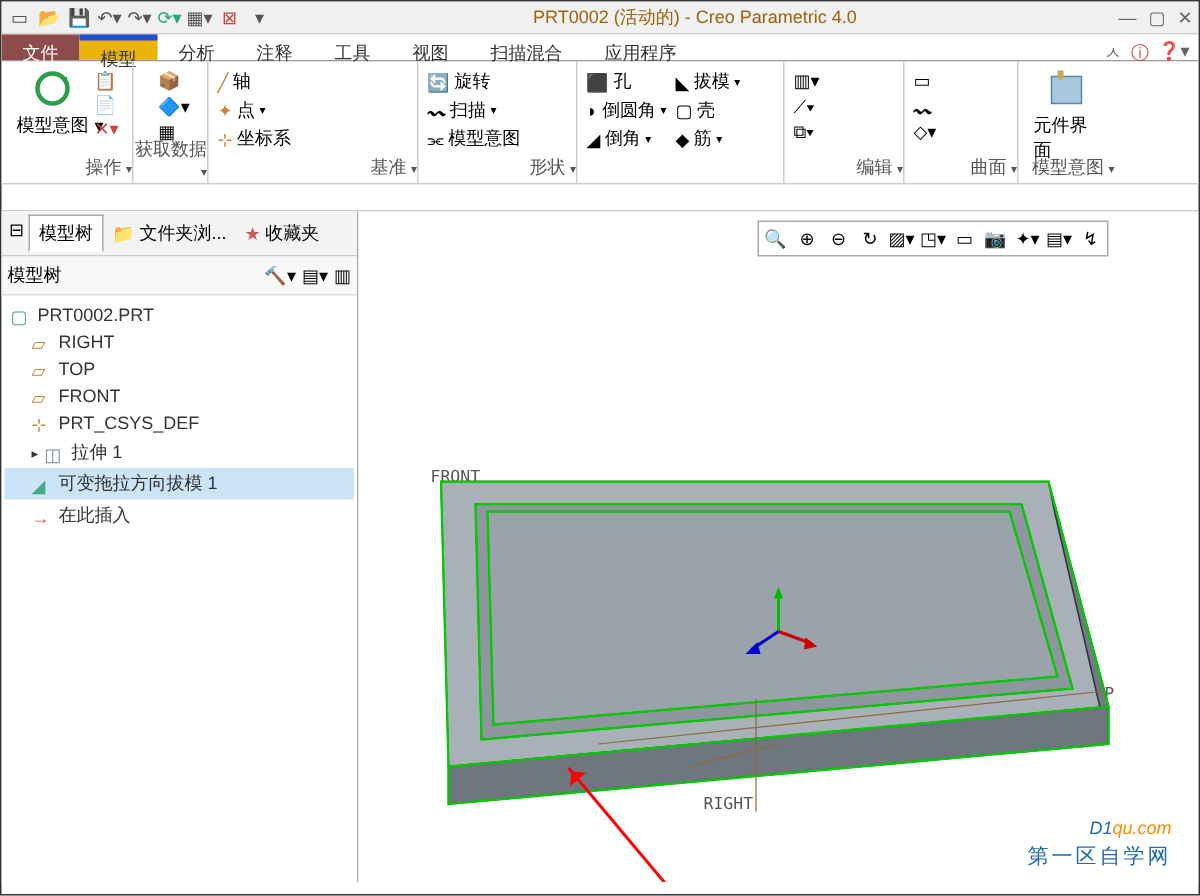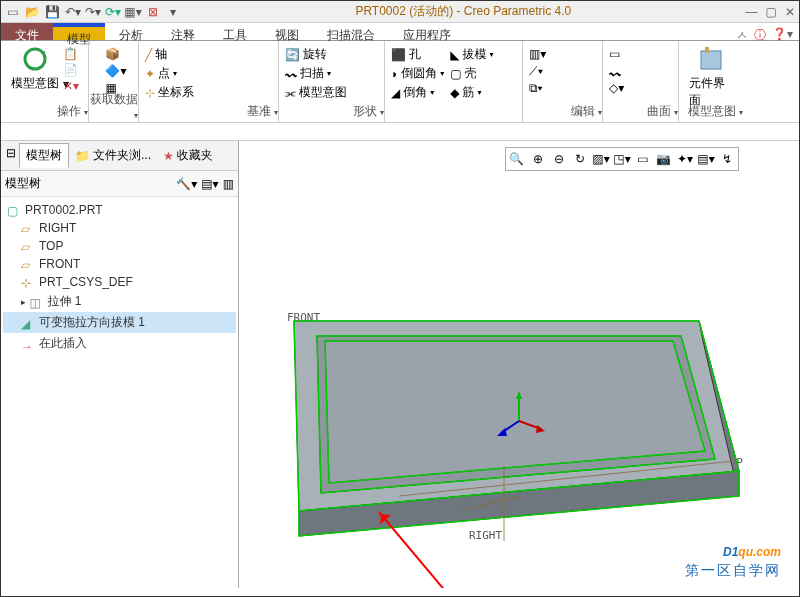--- a/index.html
+++ b/index.html
@@ -40,7 +40,7 @@
 .arrow{position:absolute;left:140px;top:370px;width:140px;height:2px;background:red;transform:rotate(50deg);transform-origin:left}
 .arrow::before{content:"";position:absolute;left:-4px;top:-6px;border:7px solid transparent;border-right-color:red}
 .watermark{position:absolute;right:18px;bottom:8px;text-align:right}
-.wm-main{font-size:36px;font-weight:bold;color:#1b6bb5;font-style:italic;line-height:1}
+.wm-main{font-size:36px;font-weight:normal;color:#1b6bb5;font-style:italic;line-height:1}
 .wm-main .accent{color:#ff8c00}
 .wm-sub{font-size:14px;color:#1b6bb5;letter-spacing:2px}
 .lbl{position:absolute;font-size:11px;color:#555;font-family:monospace}

